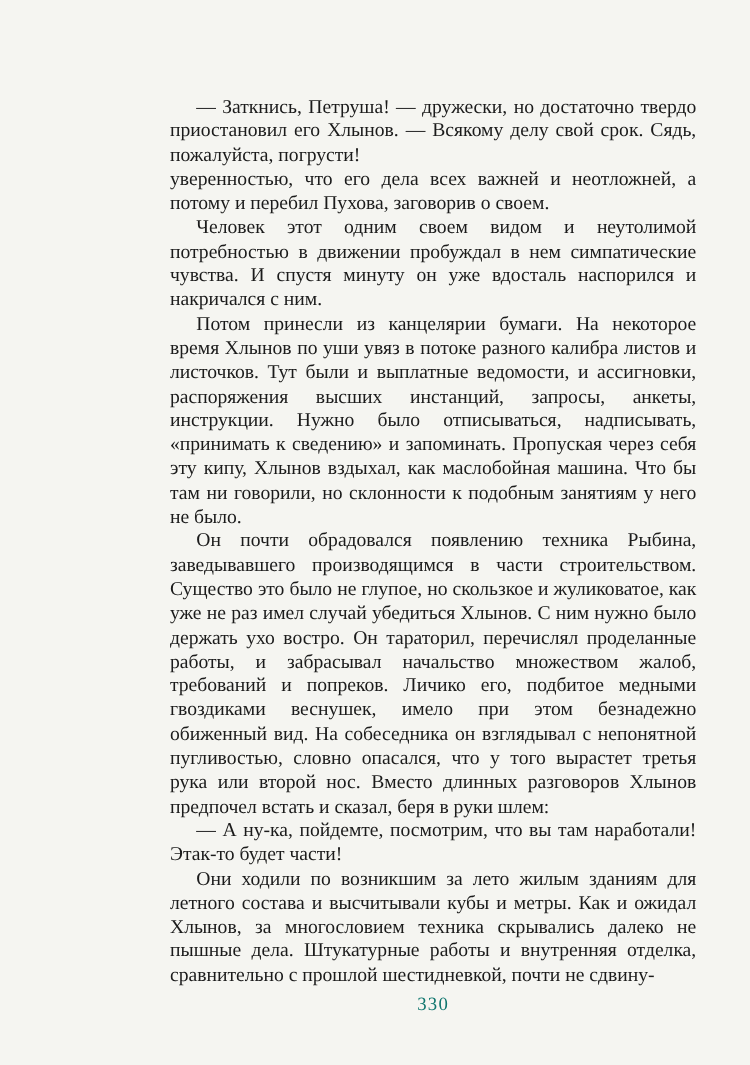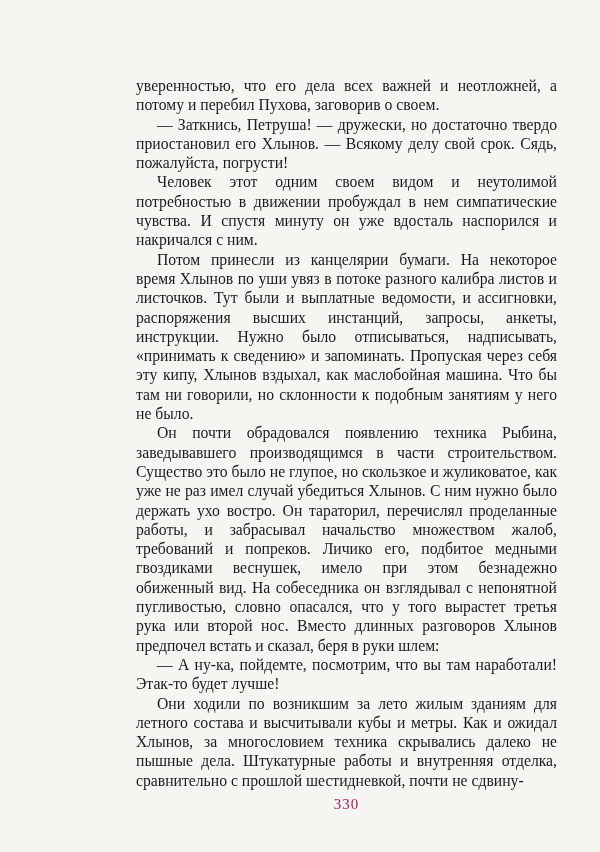--- a/index.html
+++ b/index.html
@@ -54,8 +54,8 @@
 
 <div class="page">
   <div class="text-block">
+    <p class="para">— Заткнись, Петруша! — дружески, но достаточно твердо приостановил его Хлынов. — Всякому делу свой срок. Сядь, пожалуйста, погрусти!</p>
     <p class="para no-indent">уверенностью, что его дела всех важней и неотложней, а потому и перебил Пухова, заговорив о своем.</p>
-    <p class="para">— Заткнись, Петруша! — дружески, но достаточно твердо приостановил его Хлынов. — Всякому делу свой срок. Сядь, пожалуйста, погрусти!</p>
     <p class="para">Человек этот одним своем видом и неутолимой потребностью в движении пробуждал в нем симпатические чувства. И спустя минуту он уже вдосталь наспорился и накричался с ним.</p>
     <p class="para">Потом принесли из канцелярии бумаги. На некоторое время Хлынов по уши увяз в потоке разного калибра листов и листочков. Тут были и выплатные ведомости, и ассигновки, распоряжения высших инстанций, запросы, анкеты, инструкции. Нужно было отписываться, надписывать, «принимать к сведению» и запоминать. Пропуская через себя эту кипу, Хлынов вздыхал, как маслобойная машина. Что бы там ни говорили, но склонности к подобным занятиям у него не было.</p>
     <p class="para">Он почти обрадовался появлению техника Рыбина, заведывавшего производящимся в части строительством. Существо это было не глупое, но скользкое и жуликоватое, как уже не раз имел случай убедиться Хлынов. С ним нужно было держать ухо востро. Он тараторил, перечислял проделанные работы, и забрасывал начальство множеством жалоб, требований и попреков. Личико его, подбитое медными гвоздиками веснушек, имело при этом безнадежно обиженный вид. На собеседника он взглядывал с непонятной пугливостью, словно опасался, что у того вырастет третья рука или второй нос. Вместо длинных разговоров Хлынов предпочел встать и сказал, беря в руки шлем:</p>

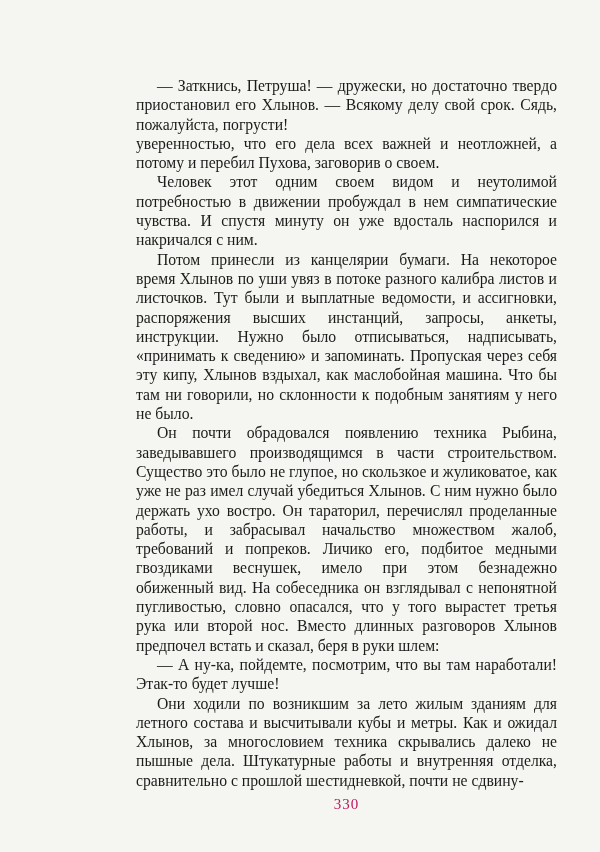--- a/index.html
+++ b/index.html
@@ -59,7 +59,7 @@
     <p class="para">Человек этот одним своем видом и неутолимой потребностью в движении пробуждал в нем симпатические чувства. И спустя минуту он уже вдосталь наспорился и накричался с ним.</p>
     <p class="para">Потом принесли из канцелярии бумаги. На некоторое время Хлынов по уши увяз в потоке разного калибра листов и листочков. Тут были и выплатные ведомости, и ассигновки, распоряжения высших инстанций, запросы, анкеты, инструкции. Нужно было отписываться, надписывать, «принимать к сведению» и запоминать. Пропуская через себя эту кипу, Хлынов вздыхал, как маслобойная машина. Что бы там ни говорили, но склонности к подобным занятиям у него не было.</p>
     <p class="para">Он почти обрадовался появлению техника Рыбина, заведывавшего производящимся в части строительством. Существо это было не глупое, но скользкое и жуликоватое, как уже не раз имел случай убедиться Хлынов. С ним нужно было держать ухо востро. Он тараторил, перечислял проделанные работы, и забрасывал начальство множеством жалоб, требований и попреков. Личико его, подбитое медными гвоздиками веснушек, имело при этом безнадежно обиженный вид. На собеседника он взглядывал с непонятной пугливостью, словно опасался, что у того вырастет третья рука или второй нос. Вместо длинных разговоров Хлынов предпочел встать и сказал, беря в руки шлем:</p>
-    <p class="para">— А ну-ка, пойдемте, посмотрим, что вы там наработали! Этак-то будет лучше!</p>
+    <p class="para">— А ну-ка, пойдемте, посмотрим, что вы там наработали! Этак-то будет части!</p>
     <p class="para">Они ходили по возникшим за лето жилым зданиям для летного состава и высчитывали кубы и метры. Как и ожидал Хлынов, за многословием техника скрывались далеко не пышные дела. Штукатурные работы и внутренняя отделка, сравнительно с прошлой шестидневкой, почти не сдвину-</p>
   </div>
   <div class="folio">330</div>

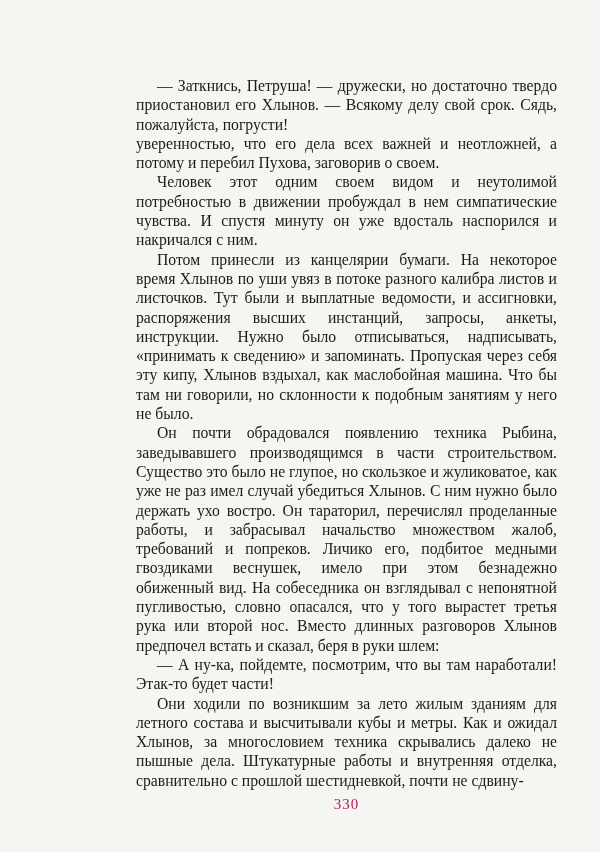--- a/index.html
+++ b/index.html
@@ -46,7 +46,7 @@
     text-align: center;
     font-size: 15px;
     letter-spacing: 1px;
-    color: #be185d;
+    color: #0f766e;
   }
 </style>
 </head>

